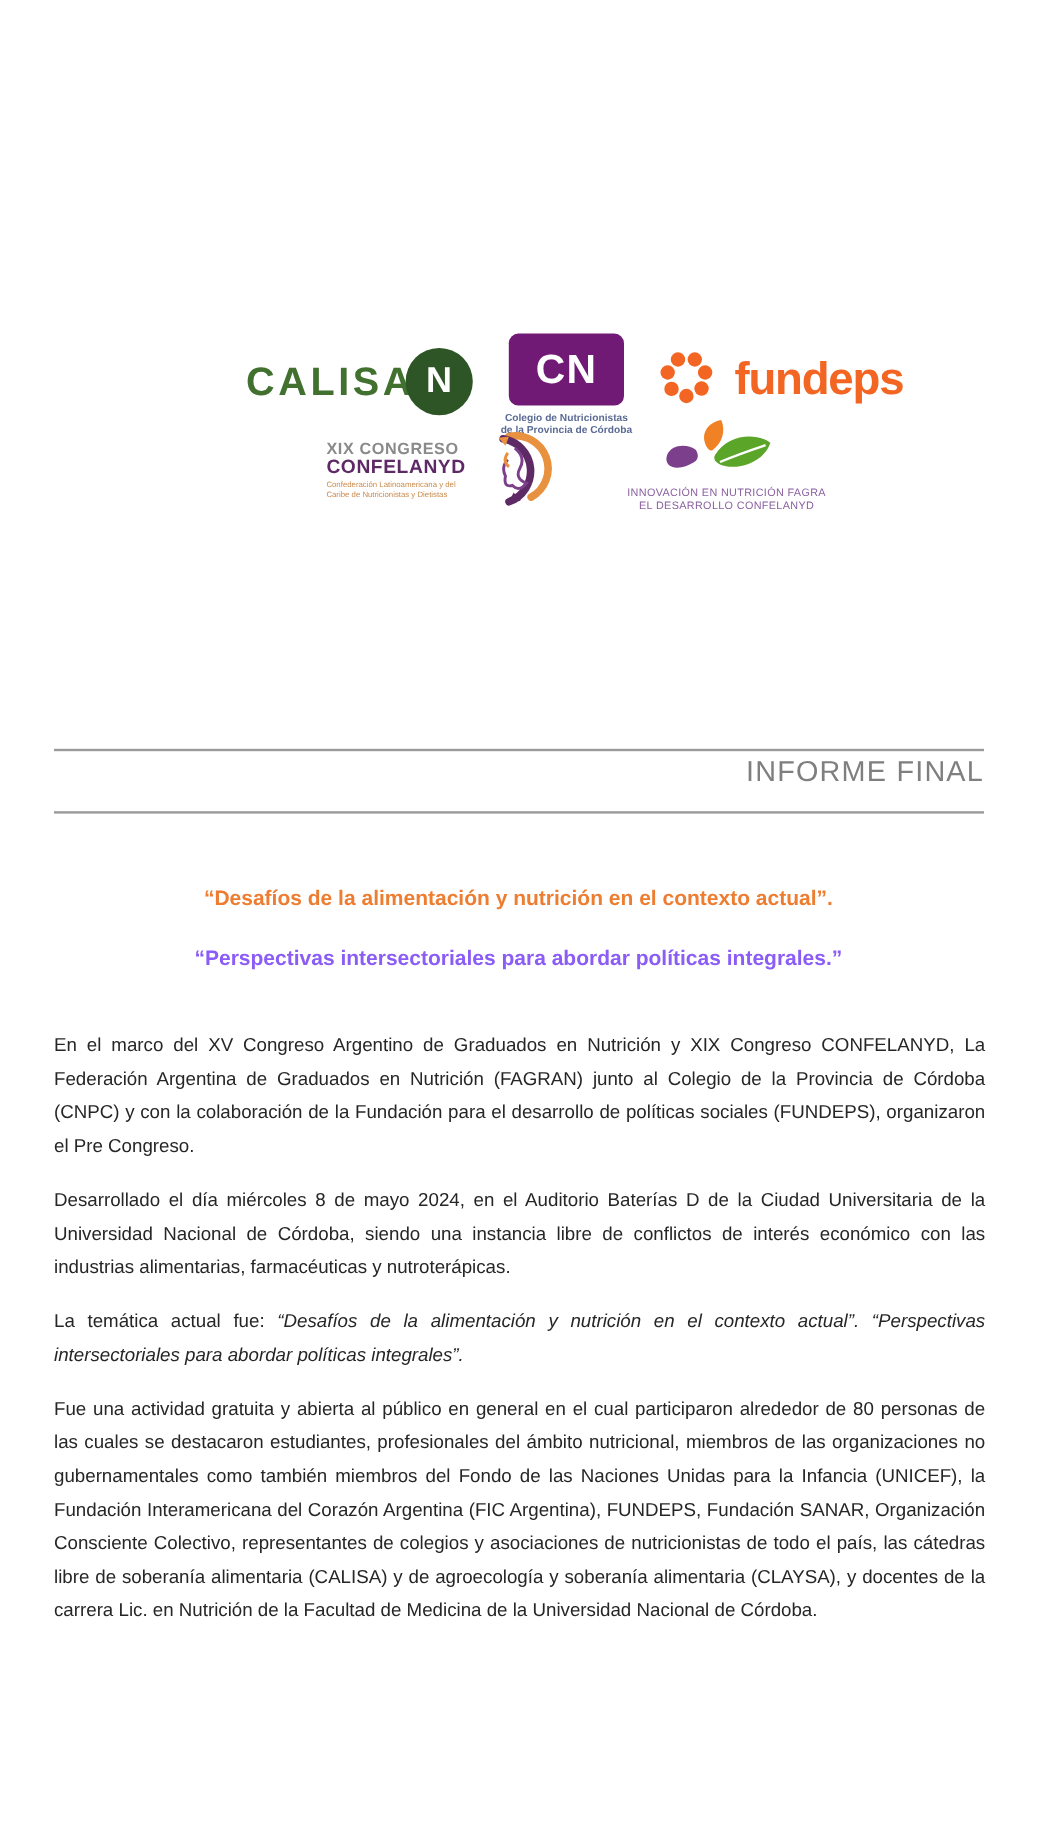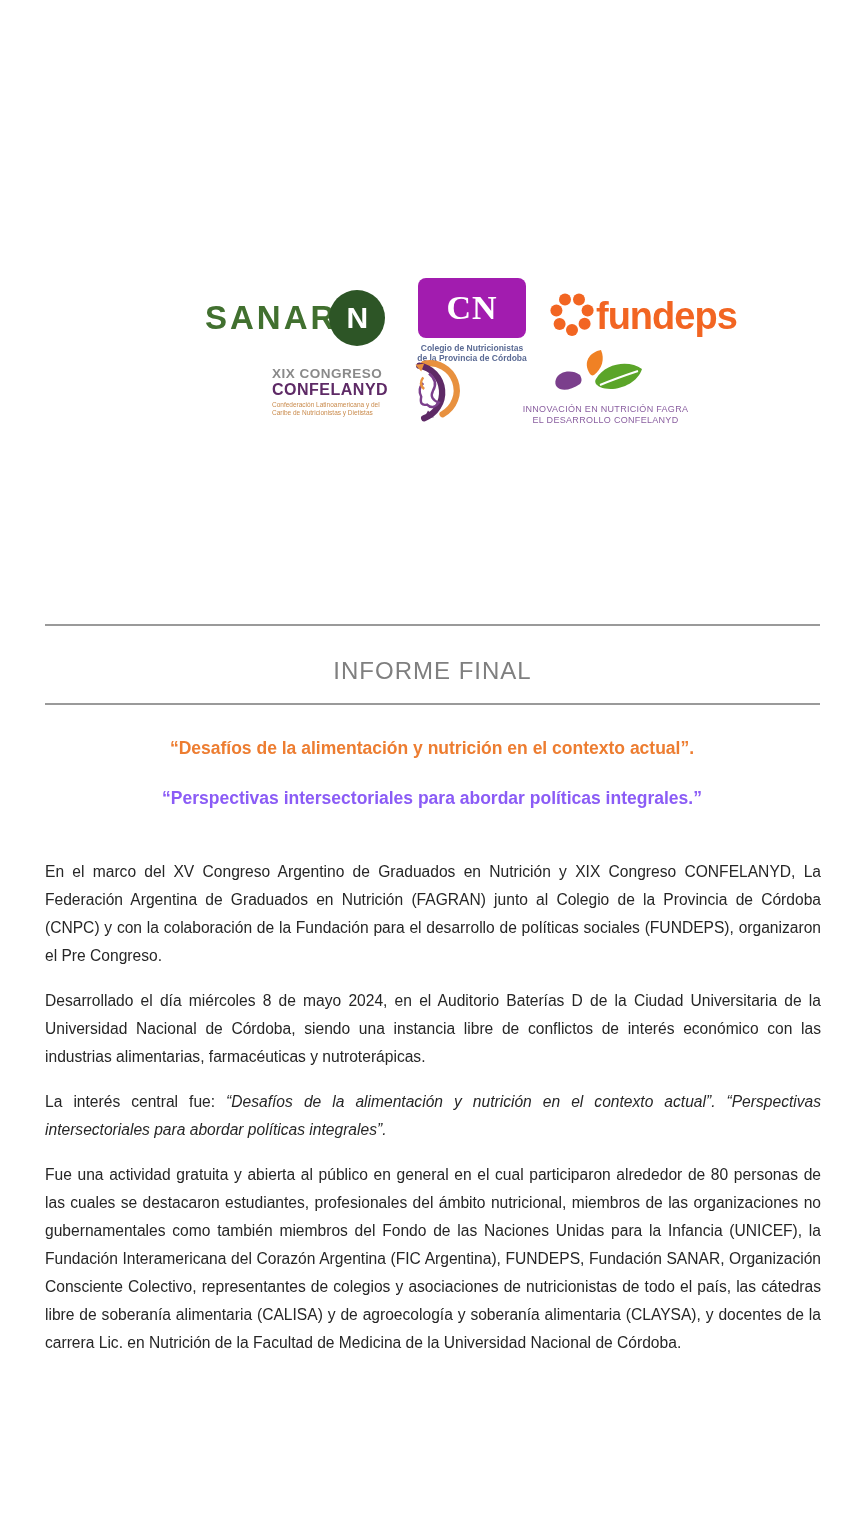--- a/index.html
+++ b/index.html
@@ -78,7 +78,7 @@
   <div class="logos">
 
     <div class="fagran">
-      <span class="fagran-text">SANAR</span>
+      <span class="fagran-text">CALISA</span>
       <span class="fagran-circle">N</span>
     </div>
 

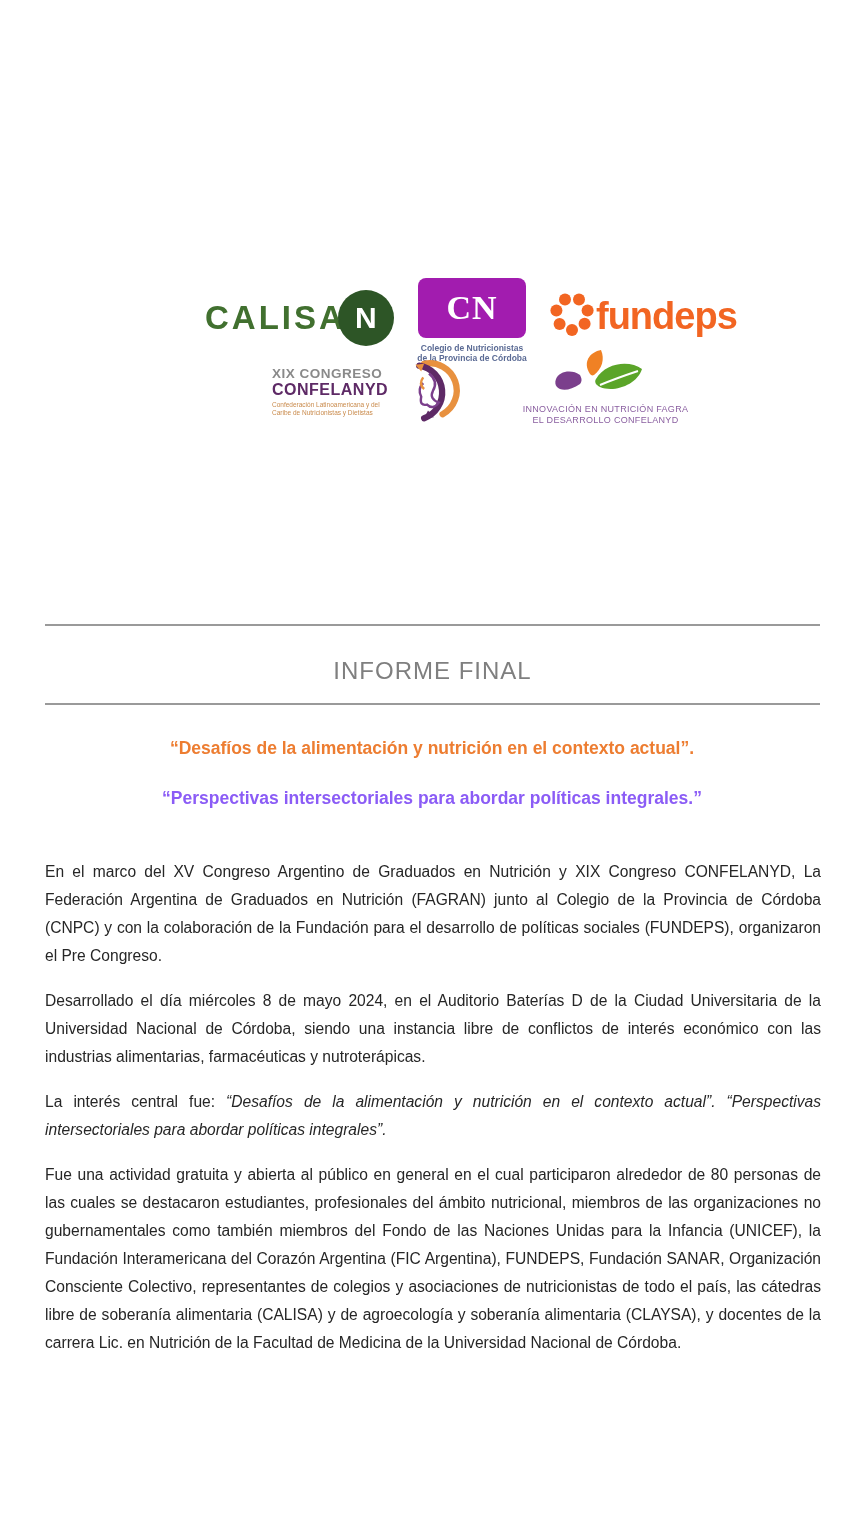--- a/index.html
+++ b/index.html
@@ -27,10 +27,10 @@
 
   .cn { position:absolute; left:416px; top:0; width:112px; text-align:center; }
   .cn-mark {
-    width:108px; height:60px; margin:0 auto;
-    background:#a21caf; border-radius:8px;
+    width:96px; height:60px; margin:0 auto;
+    background:#701a75; border-radius:8px;
     display:flex; align-items:center; justify-content:center;
-    color:#ffffff; font-size:34px; font-weight:bold; letter-spacing:1px;font-family:Liberation Serif, serif;
+    color:#ffffff; font-size:34px; font-weight:bold; letter-spacing:1px;
   }
   .cn-caption { margin-top:5px; font-size:8.5px; font-weight:bold; color:#5A6A94; line-height:10px; }
 

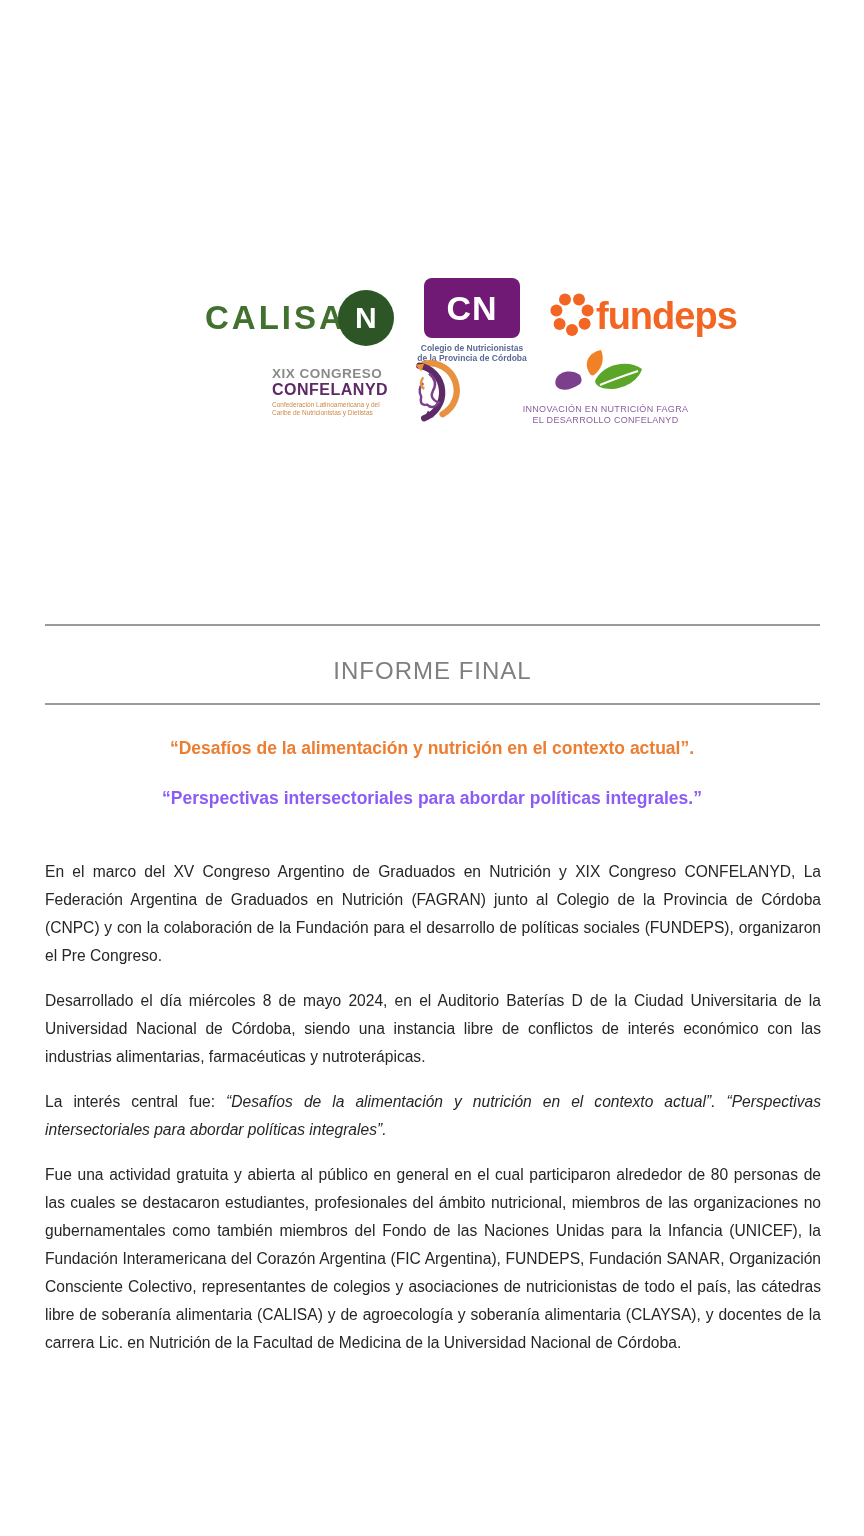--- a/index.html
+++ b/index.html
@@ -34,7 +34,7 @@
   }
   .cn-caption { margin-top:5px; font-size:8.5px; font-weight:bold; color:#5A6A94; line-height:10px; }
 
-  .fundeps { position:absolute; left:548px; top:10px; display:flex; align-items:center; gap:0; }
+  .fundeps { position:absolute; left:548px; top:10px; display:flex; align-items:center; gap:16px; }
   .fundeps-name { color:#F26522; font-weight:bold; font-size:38px; letter-spacing:-1px; }
 
   .confelanyd { position:absolute; left:272px; top:76px; display:flex; align-items:center; gap:6px; }

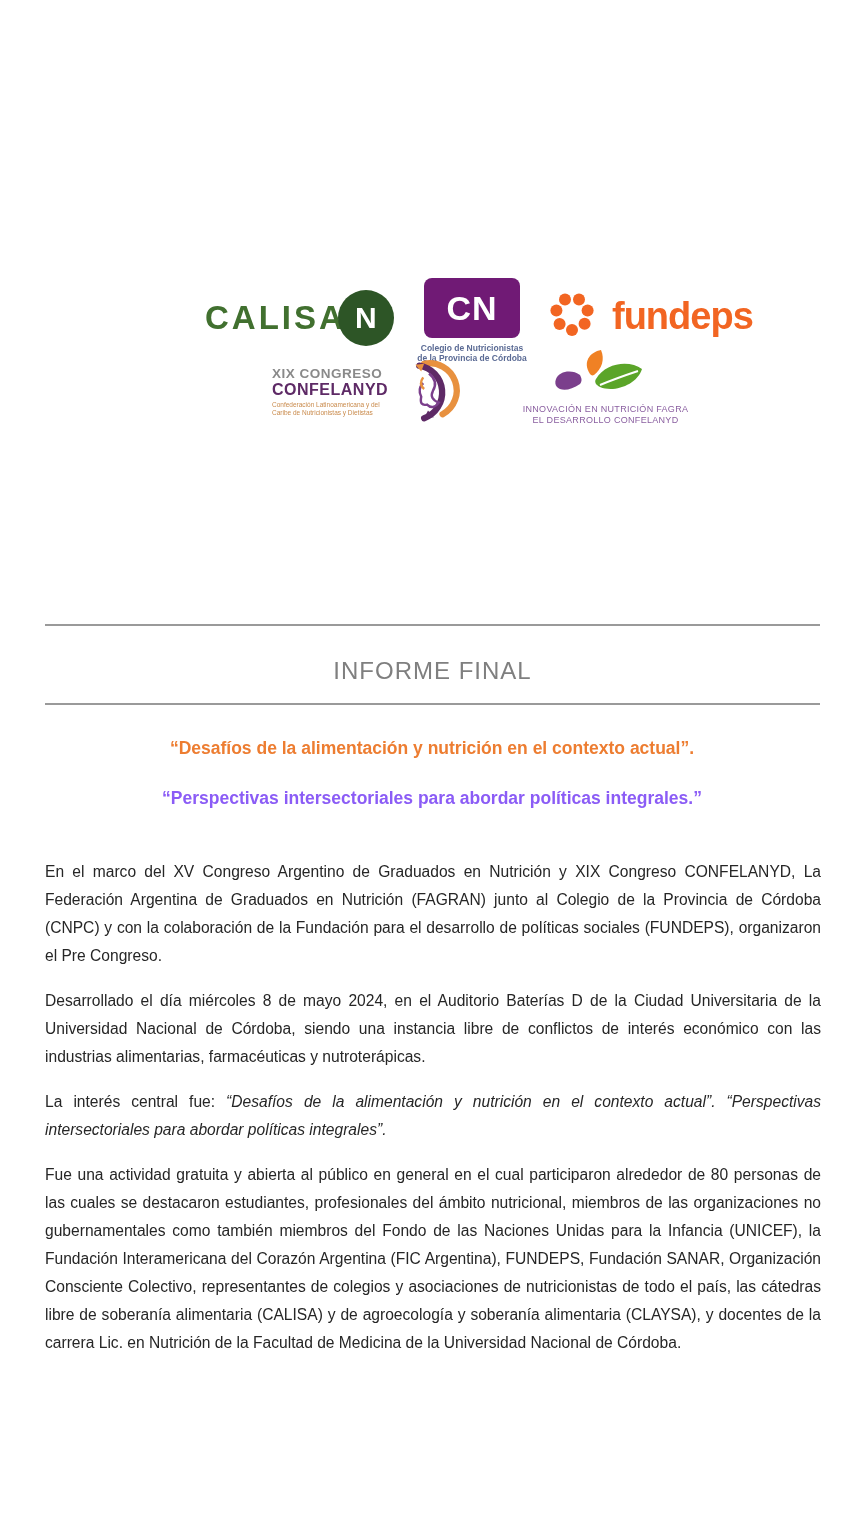--- a/index.html
+++ b/index.html
@@ -54,8 +54,8 @@
   .informe { position:absolute; top:624px; left:45px; width:775px; }
   .informe-rule { border:none; border-top:2px solid #9a9a9a; height:0; }
   .informe-label {
-    text-align:center; font-size:24px; color:#7F7F7F;
-    letter-spacing:1px; margin:31px 0 18px;
+    text-align:right; font-size:24px; color:#7F7F7F;
+    letter-spacing:1px; margin:4px 0 18px;
   }
   .subtitle { position:absolute; left:0; width:100%; text-align:center; font-weight:bold; font-size:17.5px; }
   .subtitle-1 { top:738px; color:#ED7D31; }

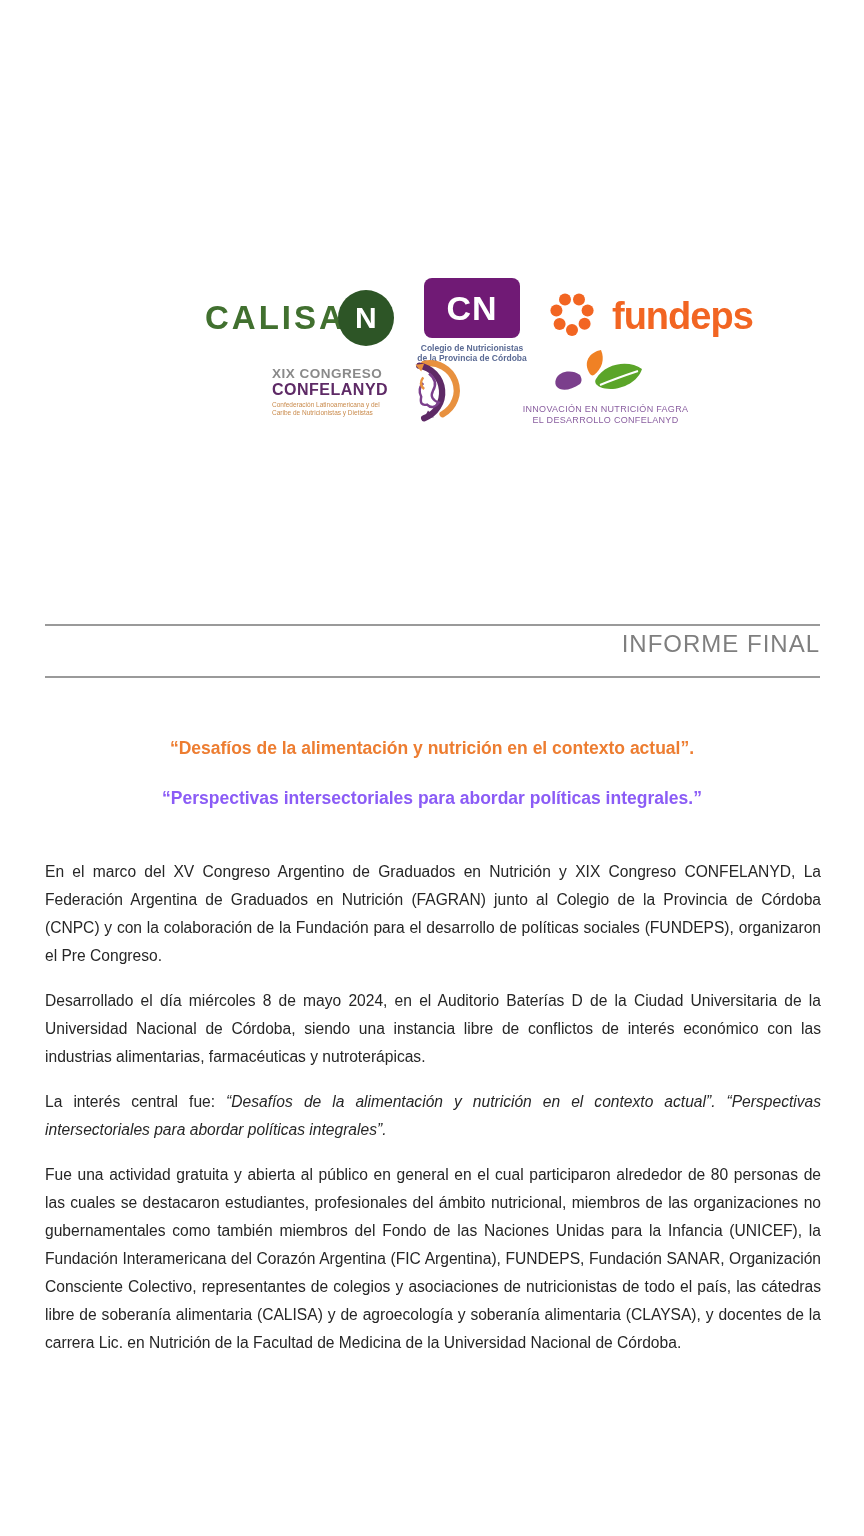--- a/index.html
+++ b/index.html
@@ -158,7 +158,7 @@
   <div class="bodytext">
     <p>En el marco del XV Congreso Argentino de Graduados en Nutrición y XIX Congreso CONFELANYD, La Federación Argentina de Graduados en Nutrición (FAGRAN) junto al Colegio de la Provincia de Córdoba (CNPC) y con la colaboración de la Fundación para el desarrollo de políticas sociales (FUNDEPS), organizaron el Pre Congreso.</p>
     <p>Desarrollado el día miércoles 8 de mayo 2024, en el Auditorio Baterías D de la Ciudad Universitaria de la Universidad Nacional de Córdoba, siendo una instancia libre de conflictos de interés económico con las industrias alimentarias, farmacéuticas y nutroterápicas.</p>
-    <p><span>La interés central fue: </span><em>“Desafíos de la alimentación y nutrición en el contexto actual”. “Perspectivas intersectoriales para abordar políticas integrales”.</em></p>
+    <p><span>La temática actual fue: </span><em>“Desafíos de la alimentación y nutrición en el contexto actual”. “Perspectivas intersectoriales para abordar políticas integrales”.</em></p>
     <p>Fue una actividad gratuita y abierta al público en general en el cual participaron alrededor de 80 personas de las cuales se destacaron estudiantes, profesionales del ámbito nutricional, miembros de las organizaciones no gubernamentales como también miembros del Fondo de las Naciones Unidas para la Infancia (UNICEF), la Fundación Interamericana del Corazón Argentina (FIC Argentina), FUNDEPS, Fundación SANAR, Organización Consciente Colectivo, representantes de colegios y asociaciones de nutricionistas de todo el país, las cátedras libre de soberanía alimentaria (CALISA) y de agroecología y soberanía alimentaria (CLAYSA), y docentes de la carrera Lic. en Nutrición de la Facultad de Medicina de la Universidad Nacional de Córdoba.</p>
   </div>
 

